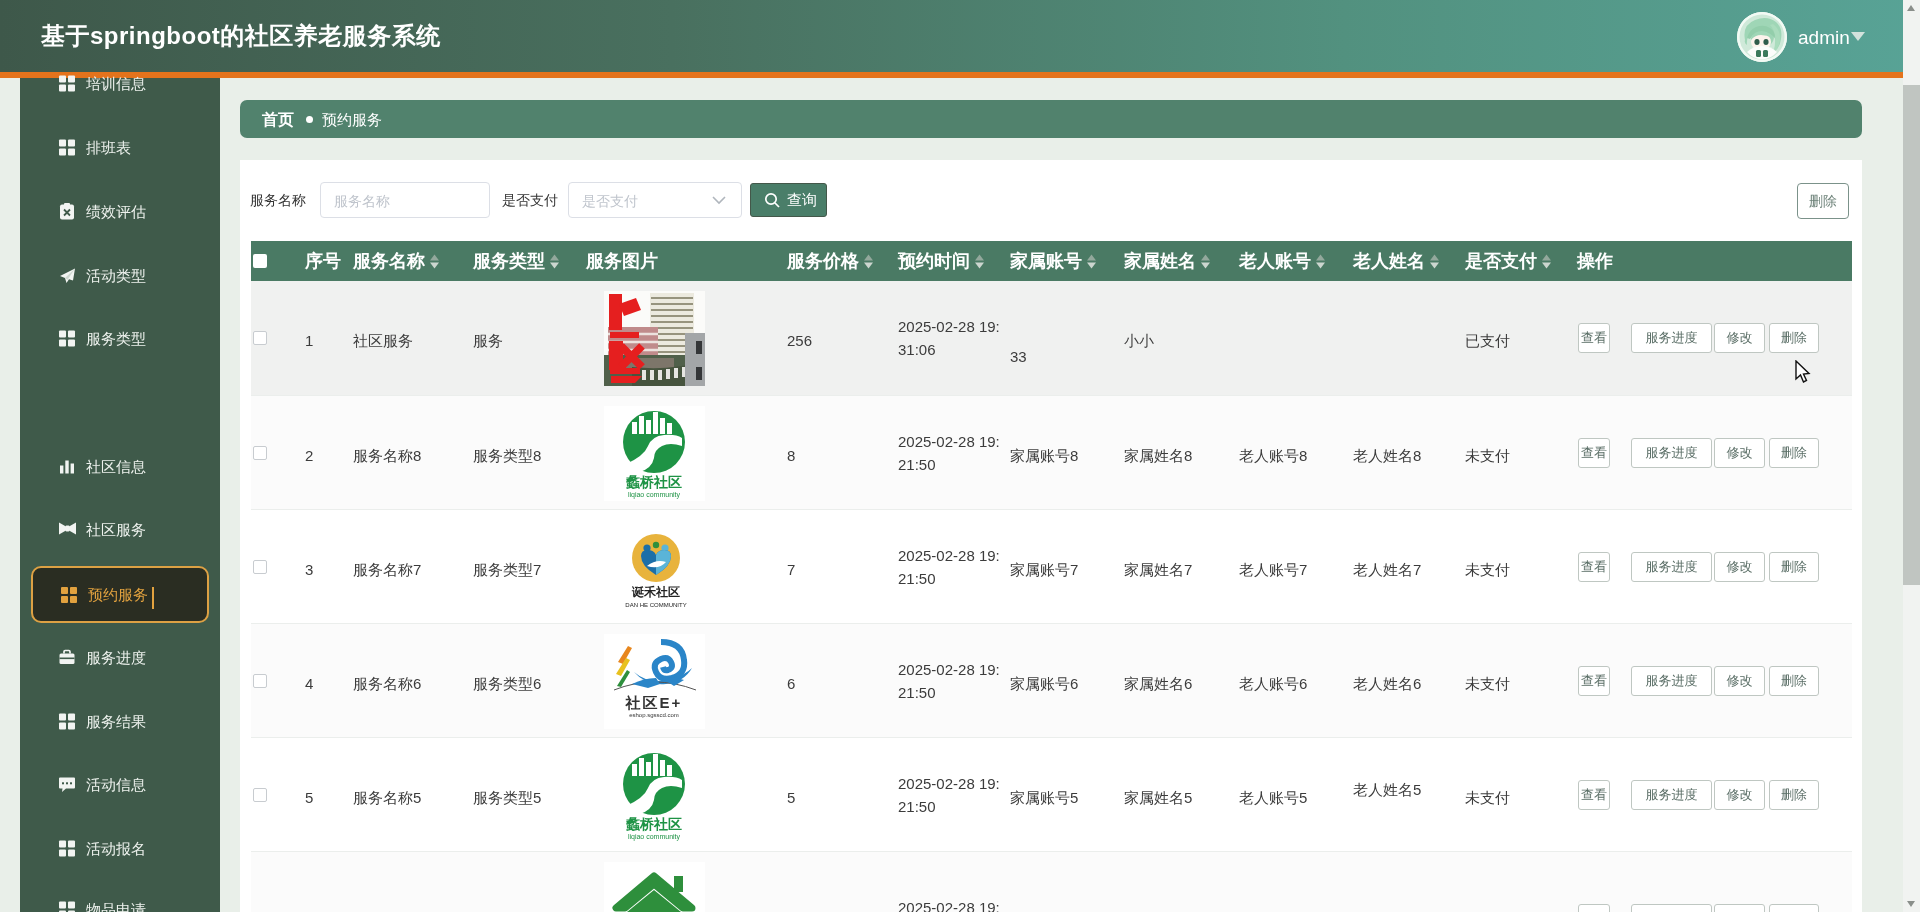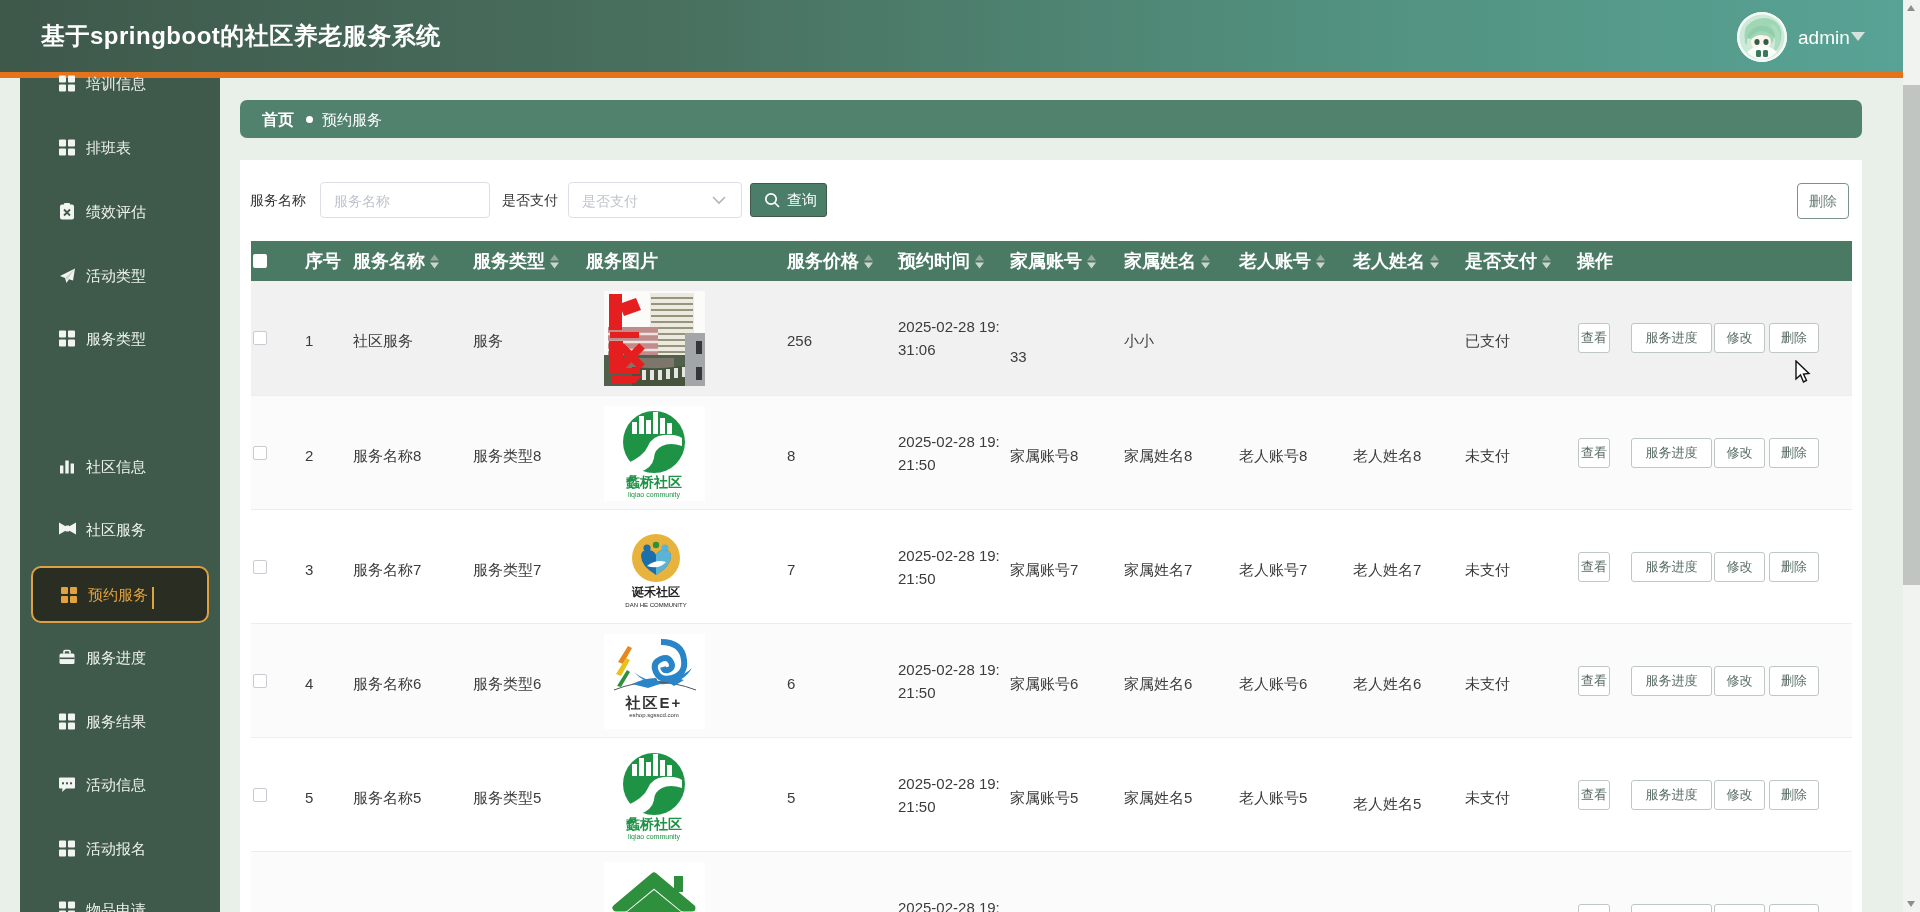--- a/index.html
+++ b/index.html
@@ -455,7 +455,7 @@
 <div class="cell" style="left:759px;top:51px;">家属账号5</div>
 <div class="cell" style="left:873px;top:51px;">家属姓名5</div>
 <div class="cell" style="left:988px;top:51px;">老人账号5</div>
-<div class="cell" style="left:1102px;top:57px;text-align:right;">老人姓名5</div>
+<div class="cell" style="left:1102px;top:43px;text-align:right;">老人姓名5</div>
 <div class="cell" style="left:1214px;top:51px;">未支付</div>
 <div class="btn b1w" style="top:42px;">查看</div>
 <div class="btn b2w" style="top:42px;">服务进度</div>

